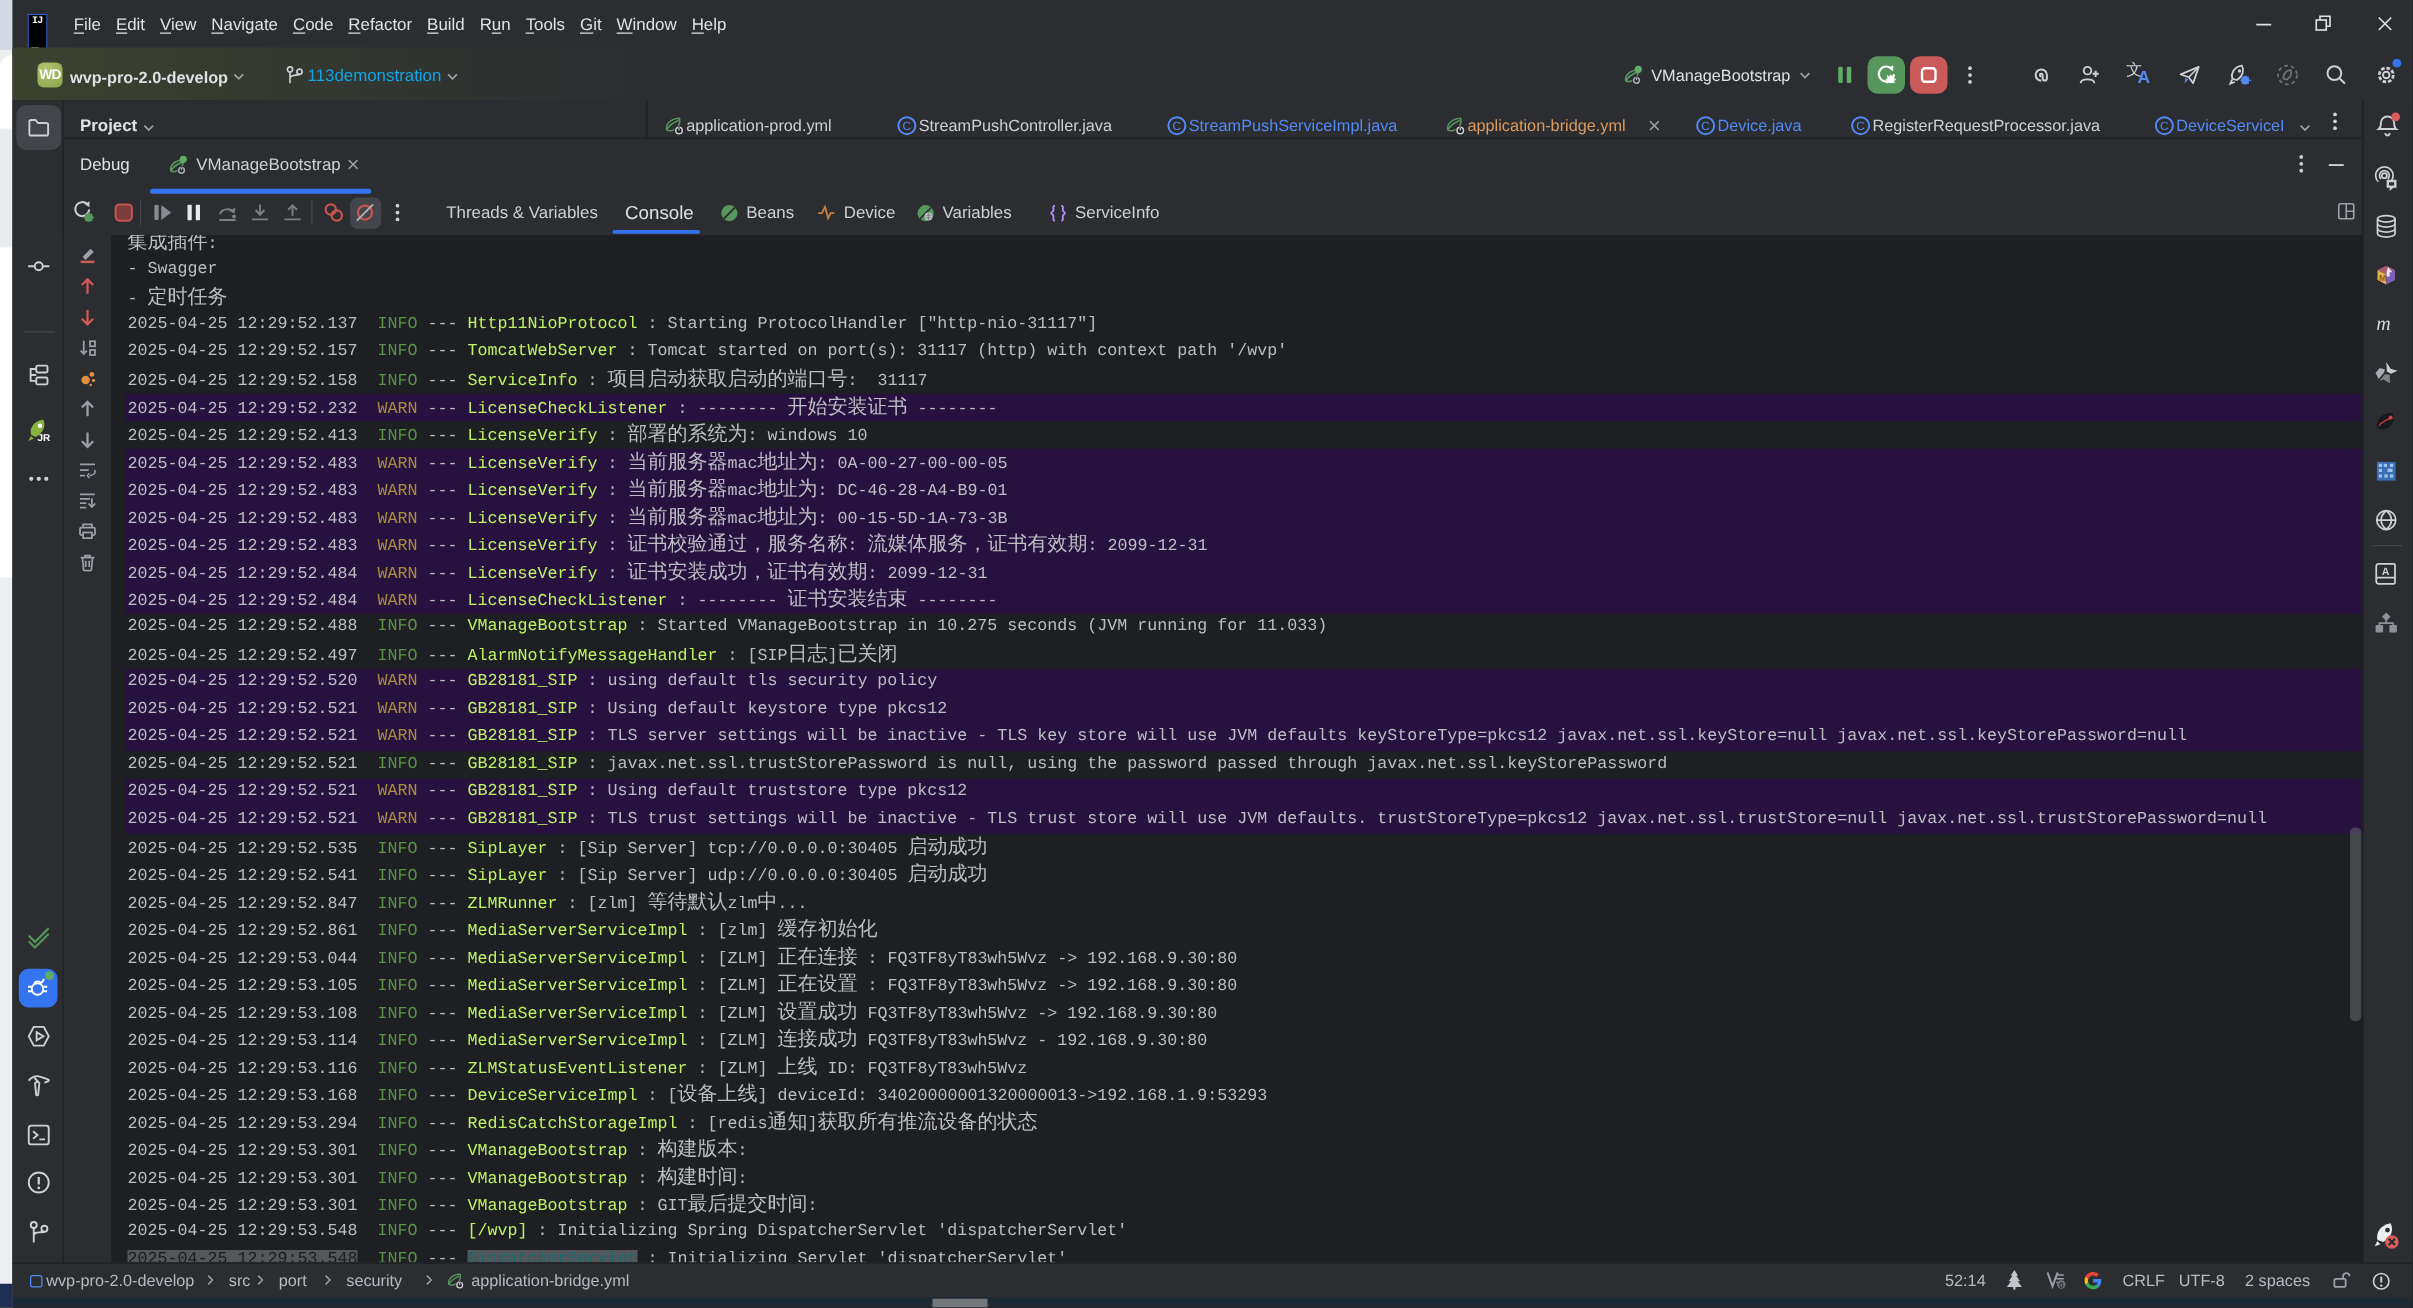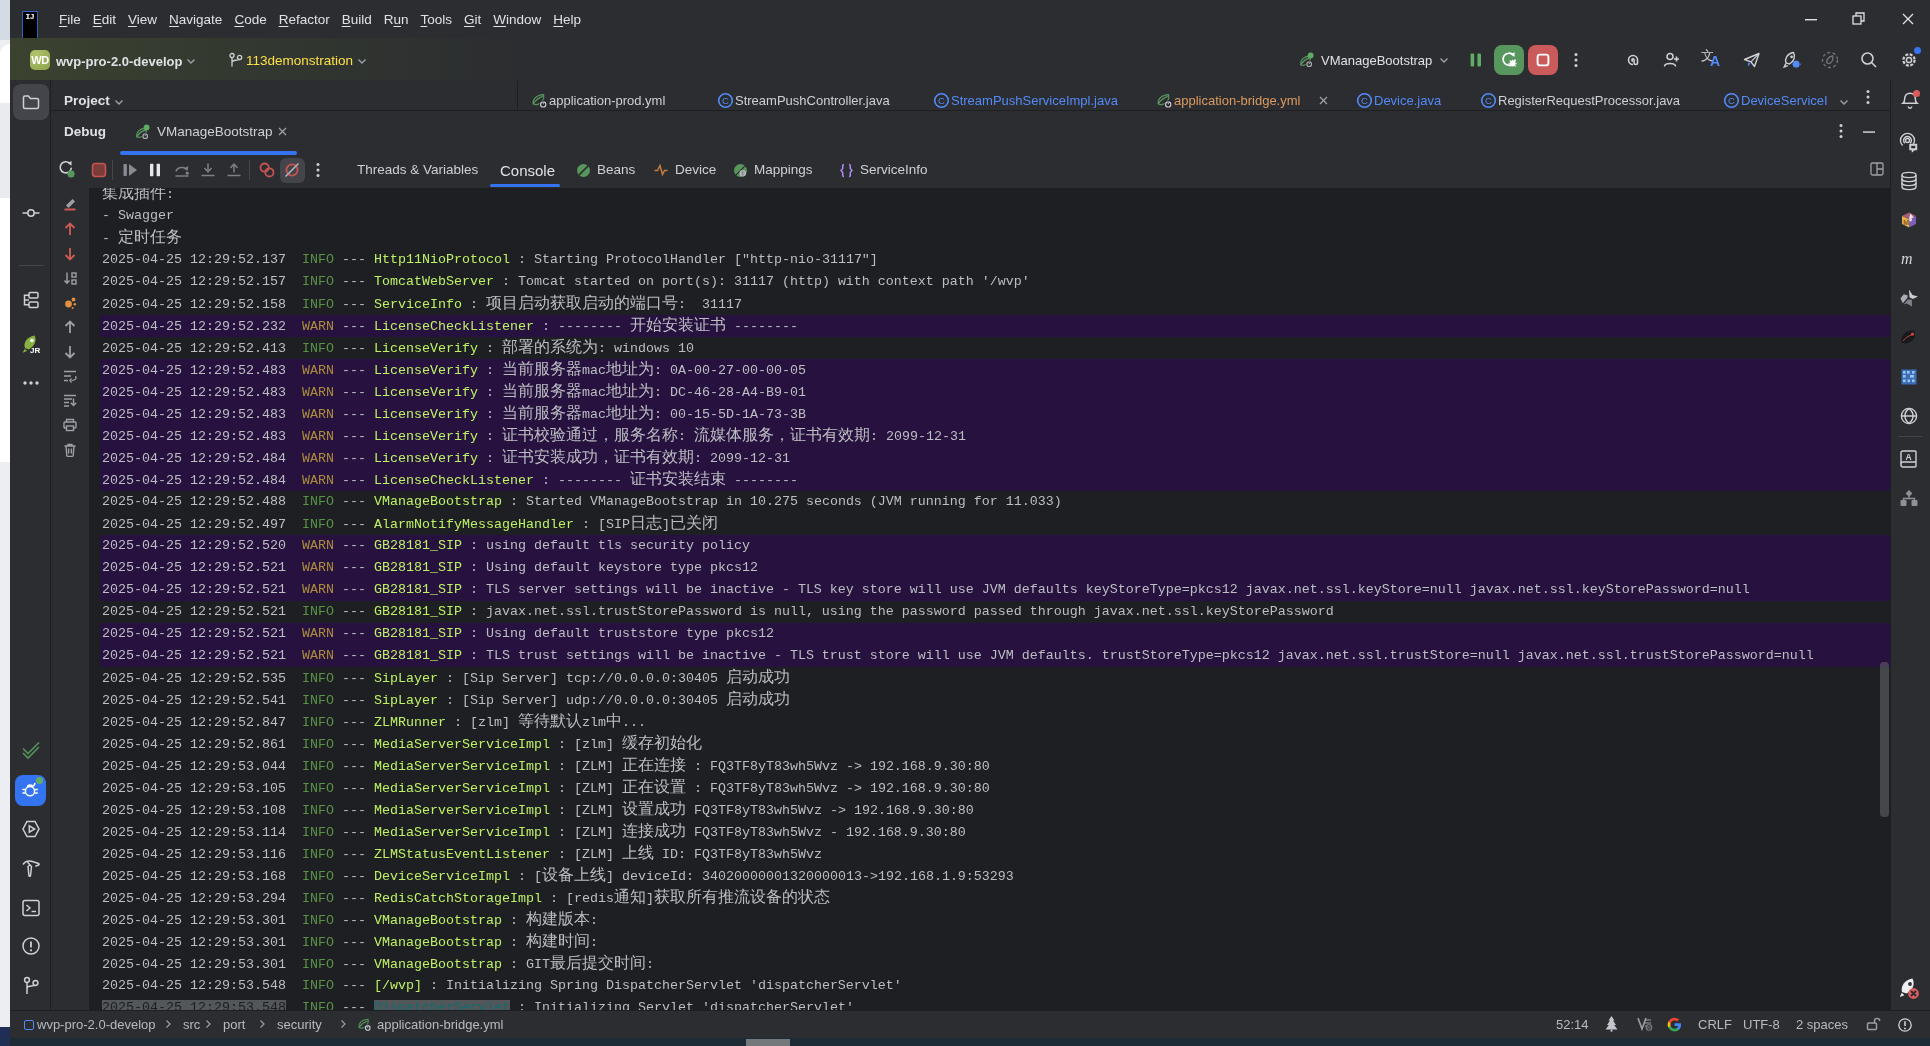--- a/index.html
+++ b/index.html
@@ -76,7 +76,7 @@
 <path d="M5 5.7 V14.5 M5 10.5 C5 7.5 9 8.9 12.6 7.5"></path>
 </svg>
   </div>
-<div class="abs" style="left:246px;top:53px;font-size:13.5px;color:#fde047">113demonstration</div>
+<div class="abs" style="left:246px;top:53px;font-size:13.5px;color:#0ea5e9">113demonstration</div>
 <div class="abs" style="left:356px;top:55px">
     <svg width="12" height="12" viewBox="0 0 12 12" fill="none" stroke="#9da0a8" stroke-width="1.4">
       <path d="M2.5 4.5 L6 8 L9.5 4.5"></path>

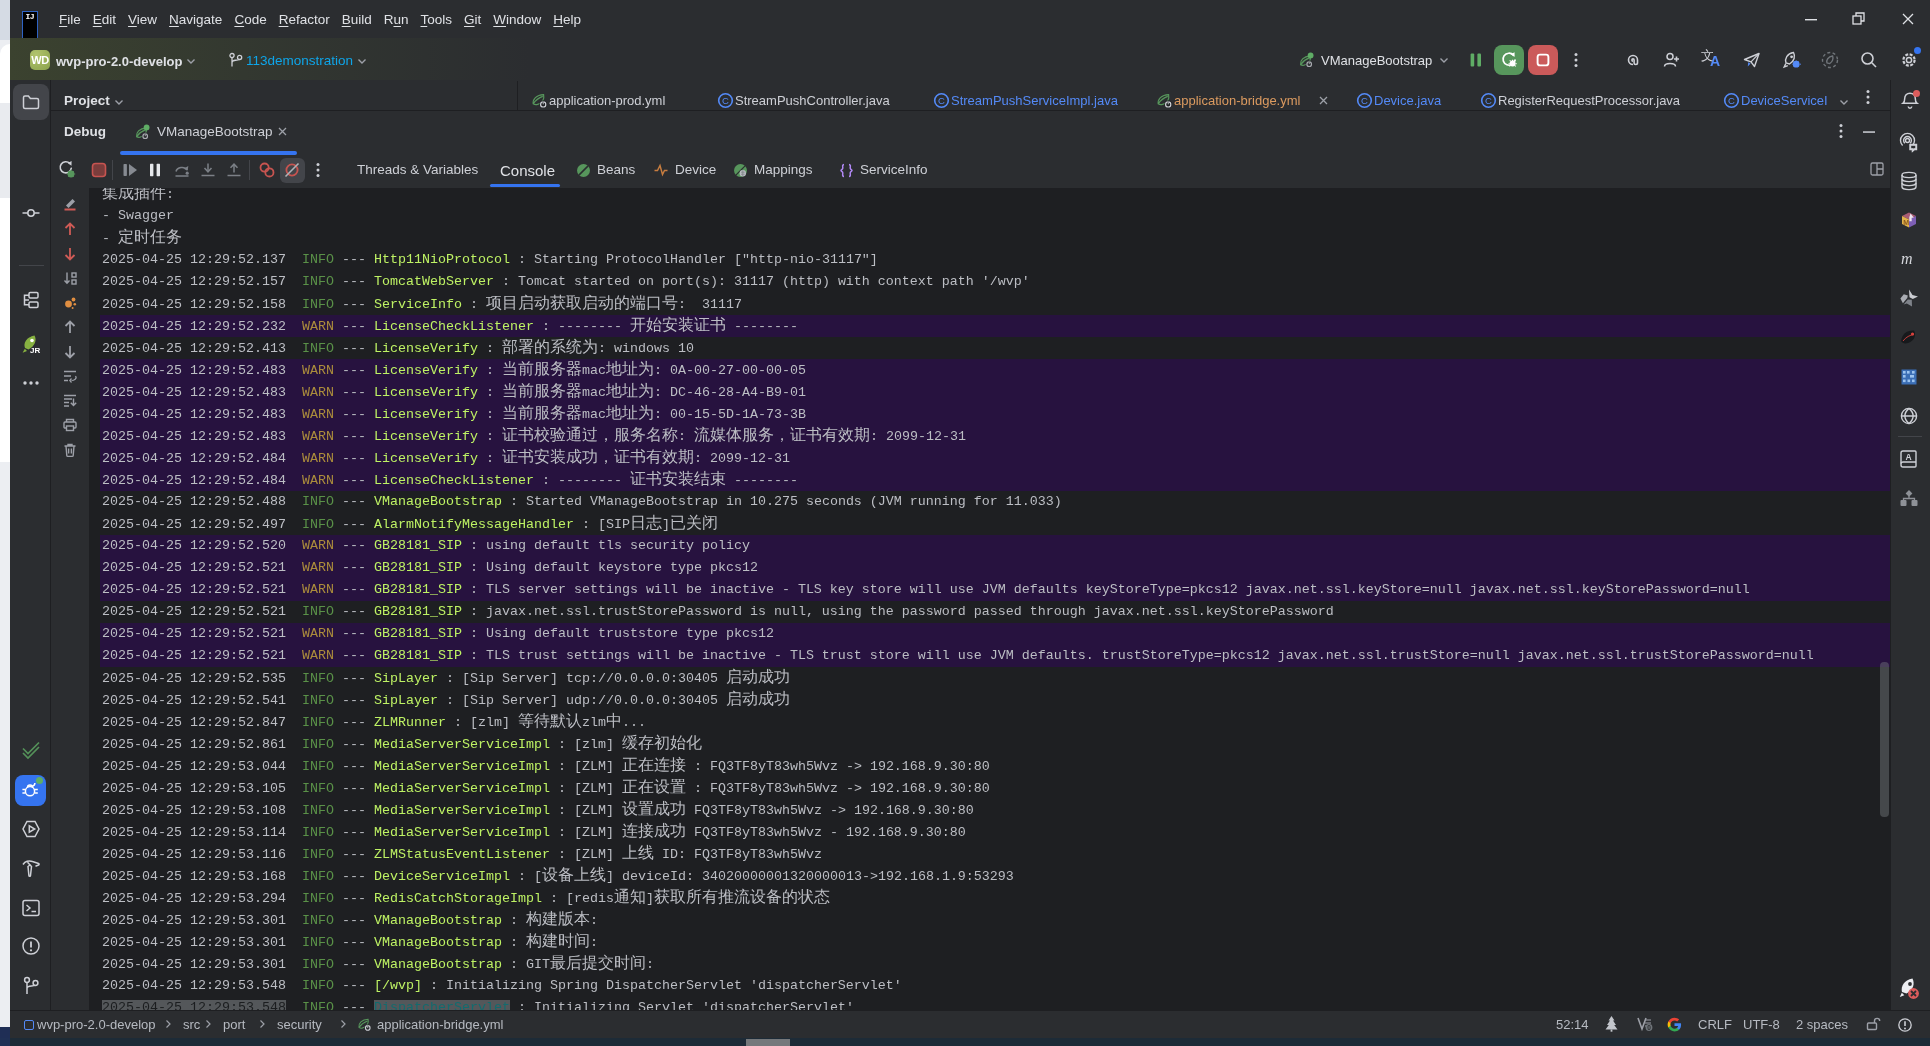--- a/index.html
+++ b/index.html
@@ -349,7 +349,7 @@
     </svg>
   </div>
 
-<div class="abs" style="left:64px;top:124px;font-size:13.5px;font-weight:bold;color:#dfe1e5">Debug</div>
+<div class="abs" style="left:64px;top:124px;font-size:13.5px;font-weight:normal;color:#dfe1e5">Debug</div>
 <div class="abs" style="left:134px;top:123px">
     <svg width="18" height="18" viewBox="0 0 18 18" fill="none">
 <path d="M2.6 13.6 C2 9.4 5.4 5.4 12.2 5 C13.1 9 11.1 13.2 6 14.2 C4.7 14.4 3.5 14.2 2.6 13.6 Z M2.6 13.6 C4.8 10.4 7.9 8.2 11.4 6.9" stroke="#57965c" stroke-width="1.3"></path>

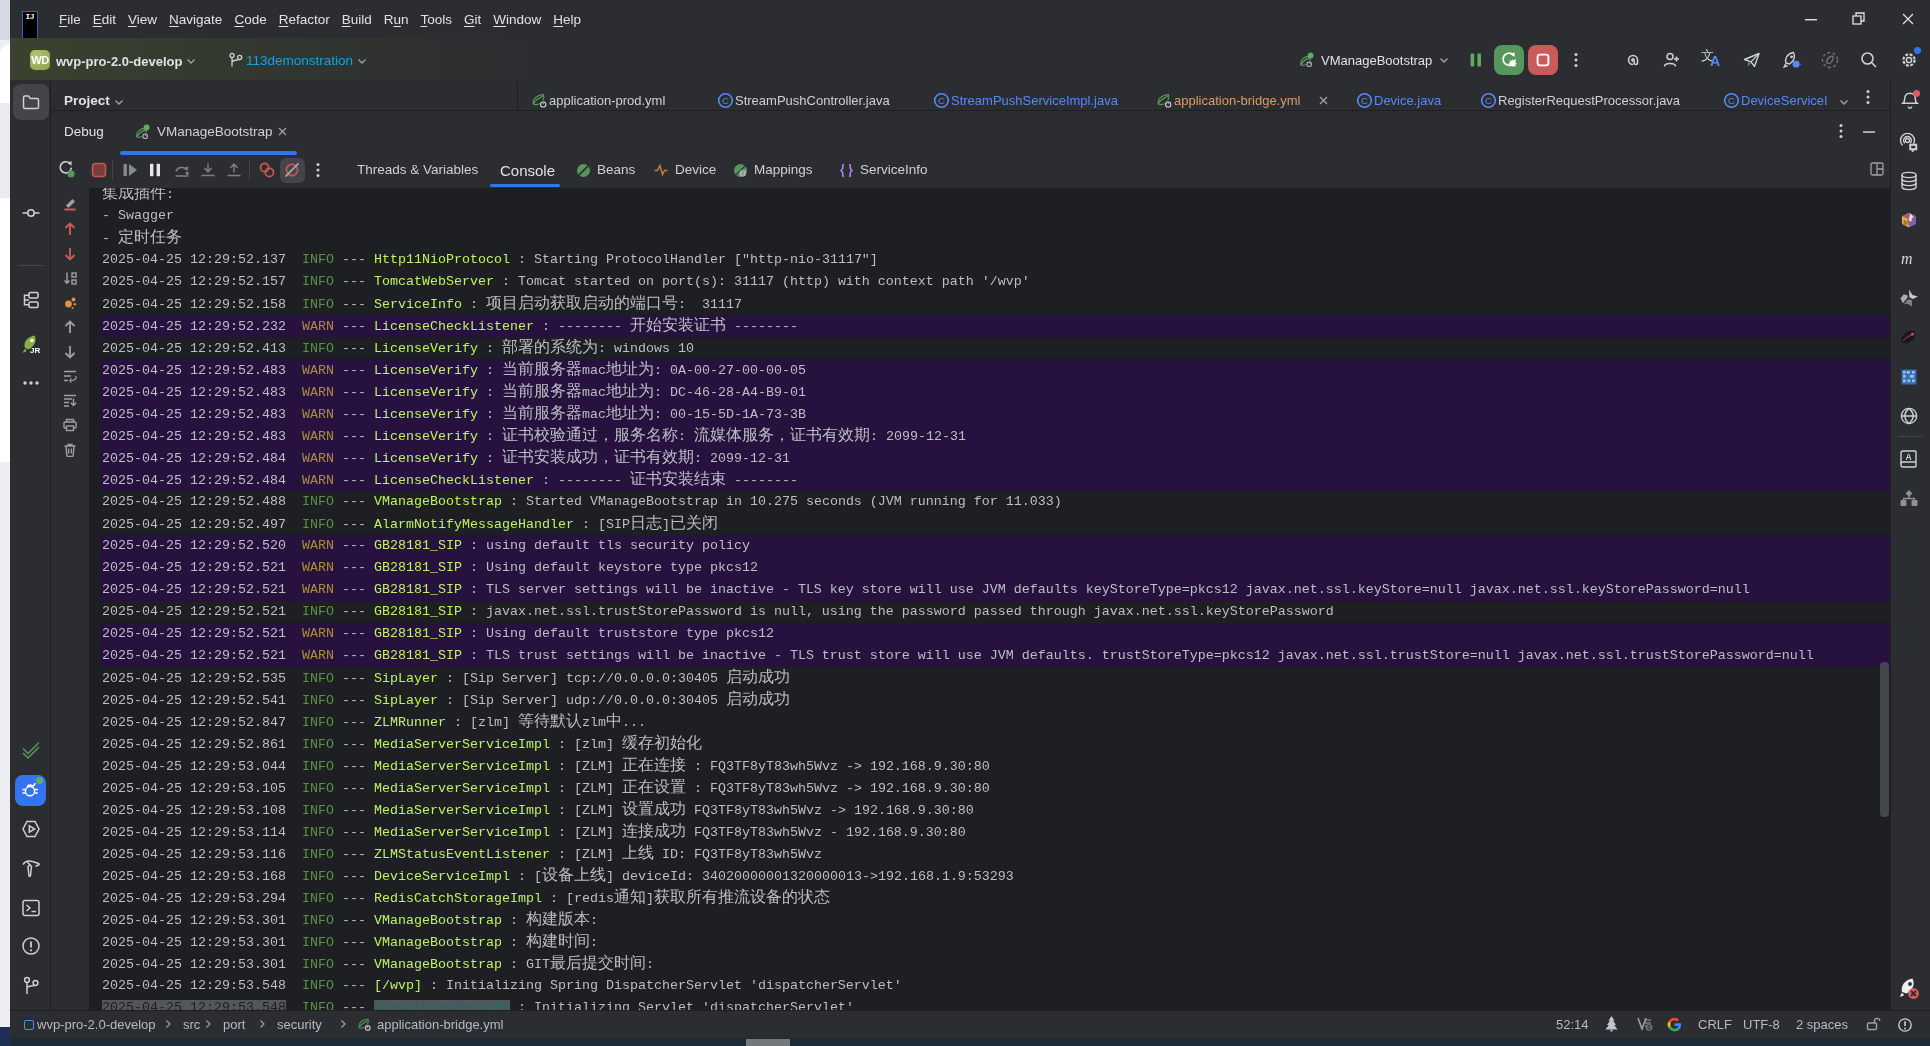--- a/index.html
+++ b/index.html
@@ -471,7 +471,7 @@
       <path d="M8 9.2 h3.6 M8 11.2 h3.6 M9.8 7.3 v5.8" stroke="#7a7d82" stroke-width="0.7"></path>
     </svg>
   </div>
-<div class="abs" style="left:754px;top:162px;font-size:13.5px;color:#ced0d6">Mappings</div>
+<div class="abs" style="left:754px;top:162px;font-size:13.5px;color:#ced0d6">Variables</div>
 <div class="abs" style="left:839px;top:163px">
     <svg width="15" height="15" viewBox="0 0 15 15" fill="none" stroke="#b189f5" stroke-width="1.5">
 <path d="M5 1.5 c-2 0 -1.2 2.5 -1.2 3.5 c0 1.5 -1.8 1.6 -1.8 2.5 c0 0.9 1.8 1 1.8 2.5 c0 1 -0.8 3.5 1.2 3.5"></path>

